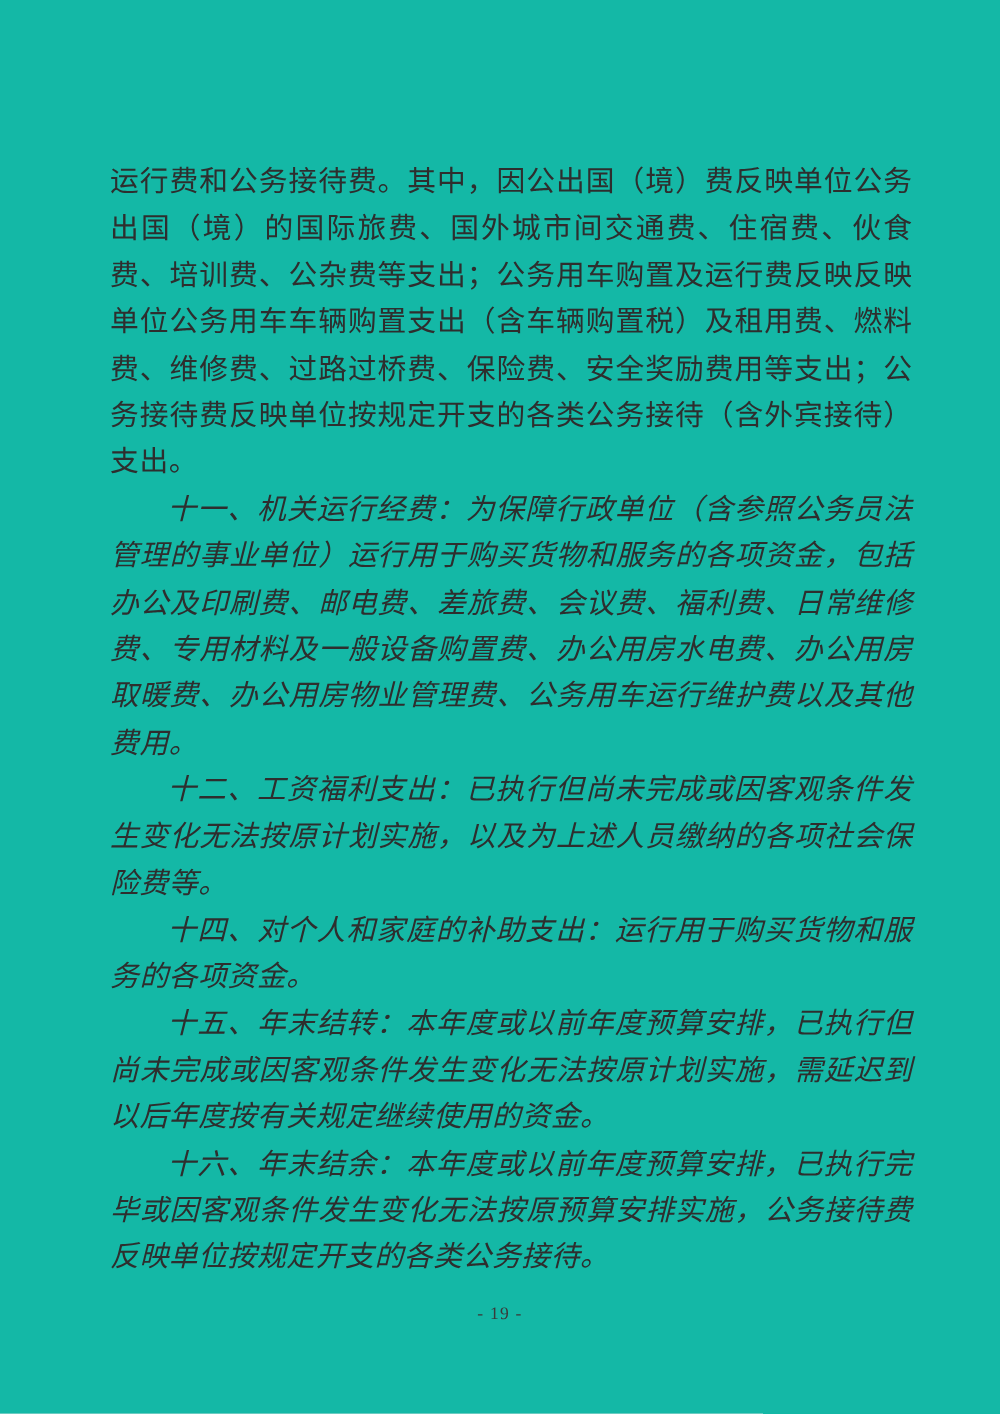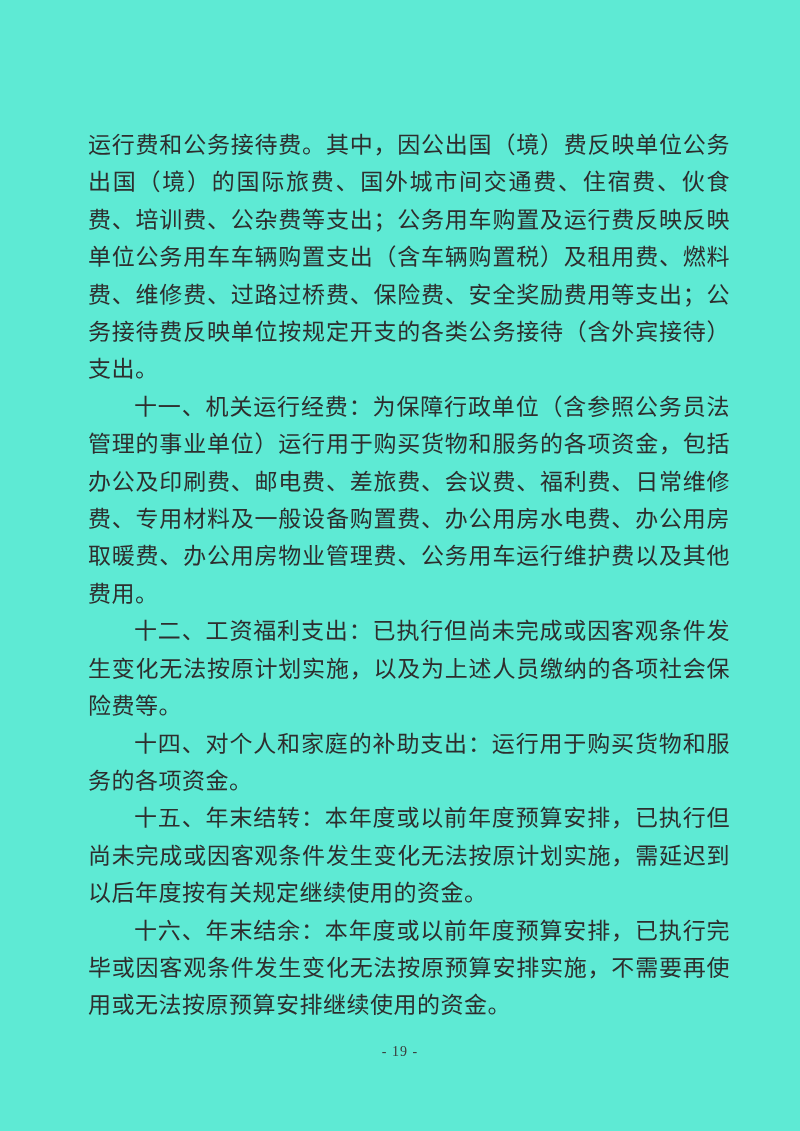--- a/index.html
+++ b/index.html
@@ -13,7 +13,7 @@
       width: 800px;
       height: 1131px;
       margin: 0 auto;
-      background: #5eead4;
+      background: #14b8a6;
       overflow: hidden;
       font-family: "Liberation Serif", "DejaVu Serif", serif;
     }

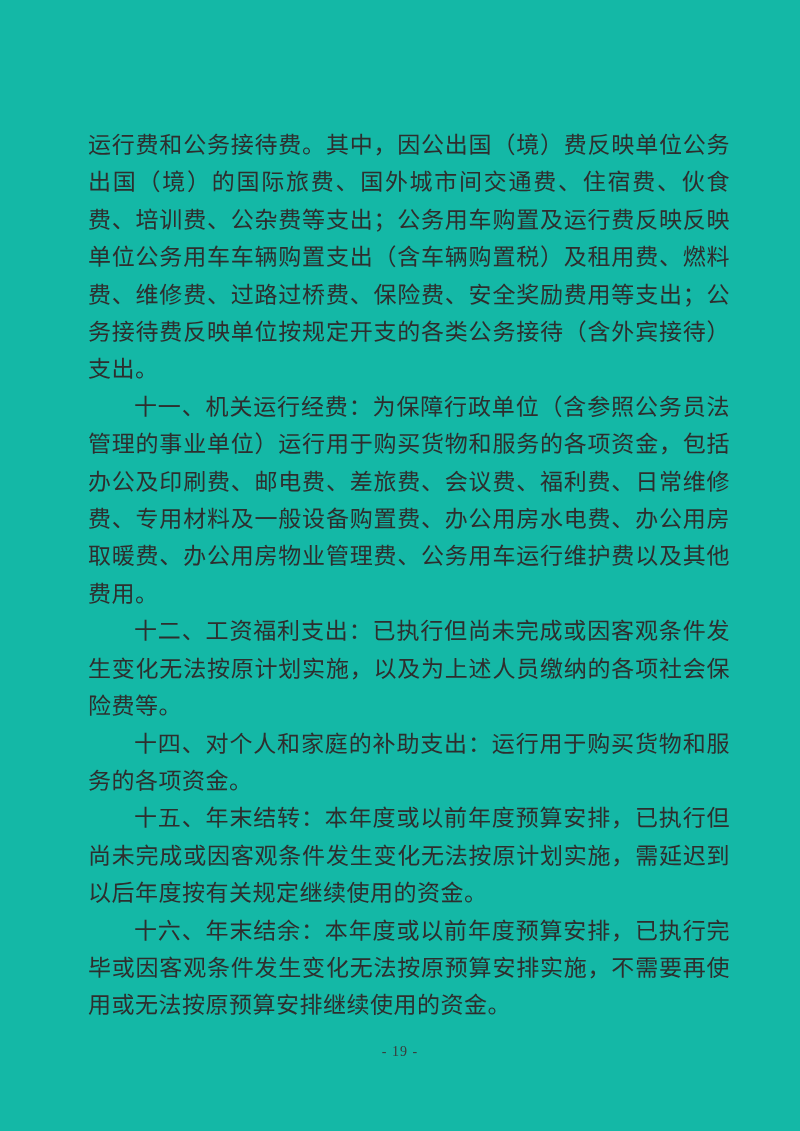--- a/index.html
+++ b/index.html
@@ -35,6 +35,7 @@
     }
     .body-text p.indent {
       text-indent: 2em;
+      font-style: italic;
     }
     .footer {
       position: absolute;

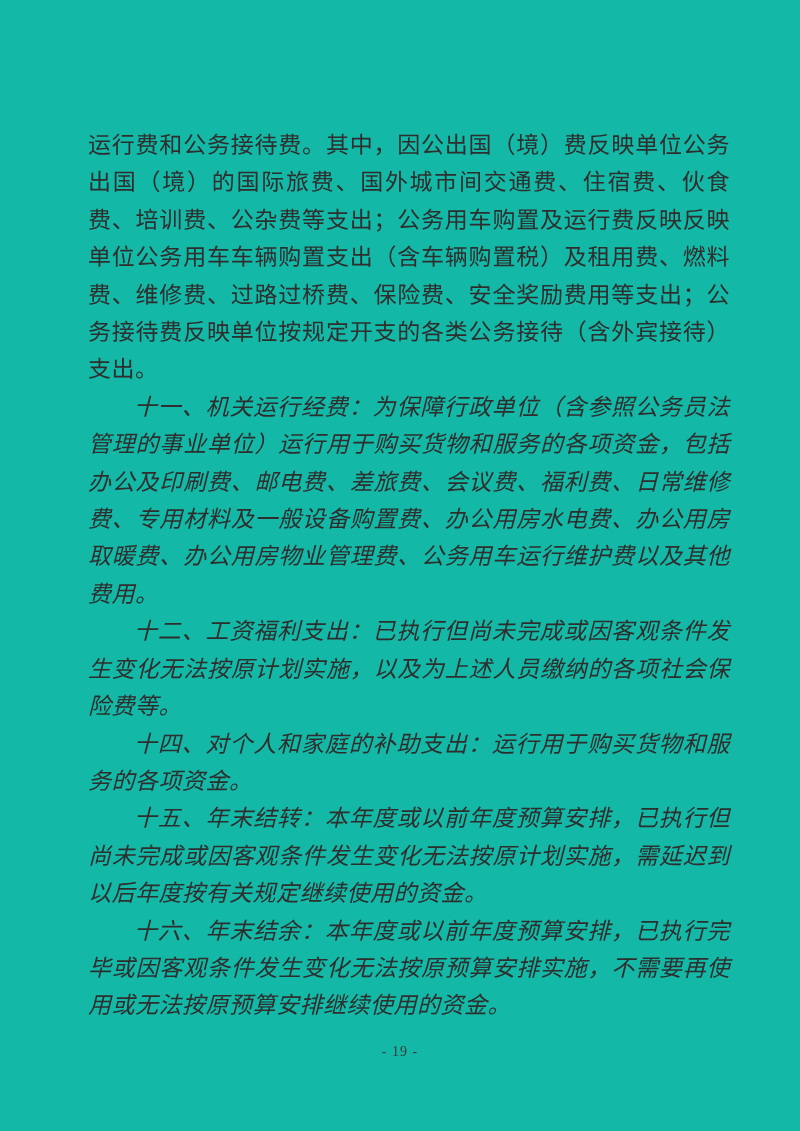--- a/index.html
+++ b/index.html
@@ -58,7 +58,7 @@
       <p class="indent">十二、工资福利支出：已执行但尚未完成或因客观条件发生变化无法按原计划实施，以及为上述人员缴纳的各项社会保险费等。</p>
       <p class="indent">十四、对个人和家庭的补助支出：运行用于购买货物和服务的各项资金。</p>
       <p class="indent">十五、年末结转：本年度或以前年度预算安排，已执行但尚未完成或因客观条件发生变化无法按原计划实施，需延迟到以后年度按有关规定继续使用的资金。</p>
-      <p class="indent">十六、年末结余：本年度或以前年度预算安排，已执行完毕或因客观条件发生变化无法按原预算安排实施，不需要再使用或无法按原预算安排继续使用的资金。</p>
+      <p class="indent">十六、年末结余：本年度或以前年度预算安排，已执行完毕或因客观条件发生变化无法按原预算安排实施，公务接待费反映单位按规定开支的各类公务接待。</p>
     </div>
   <div class="footer">
     <span>- 19 -</span>

